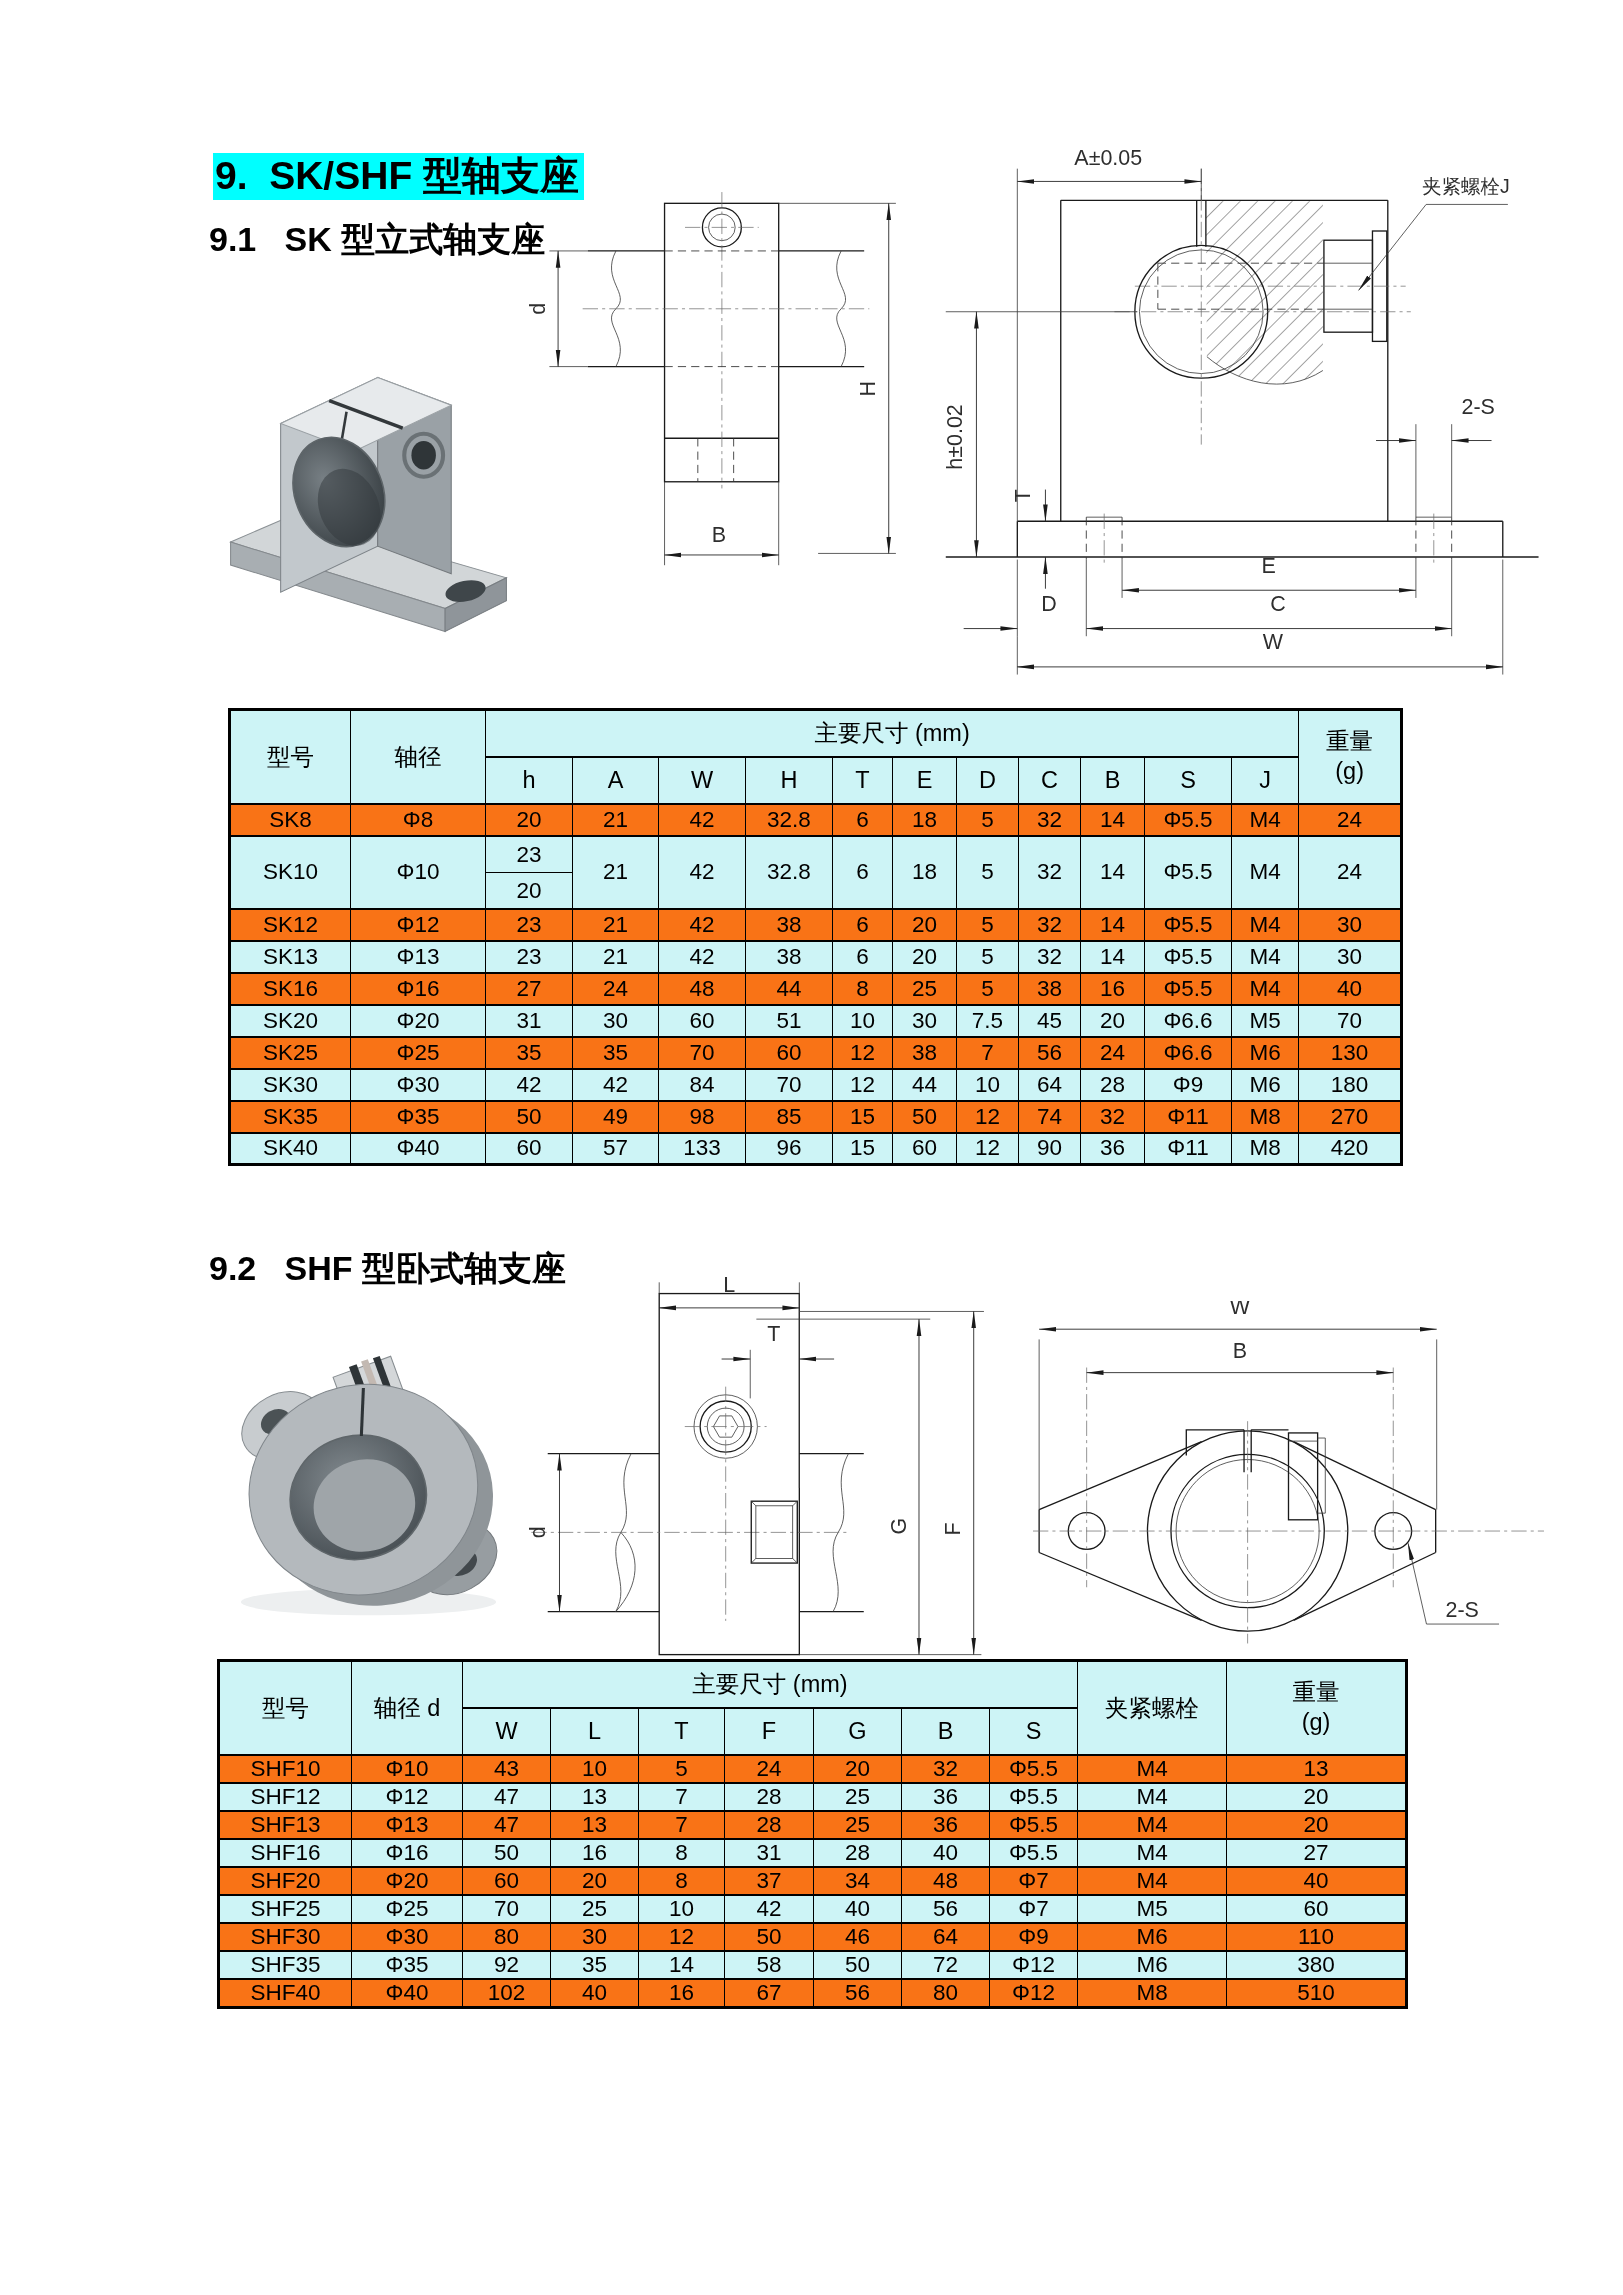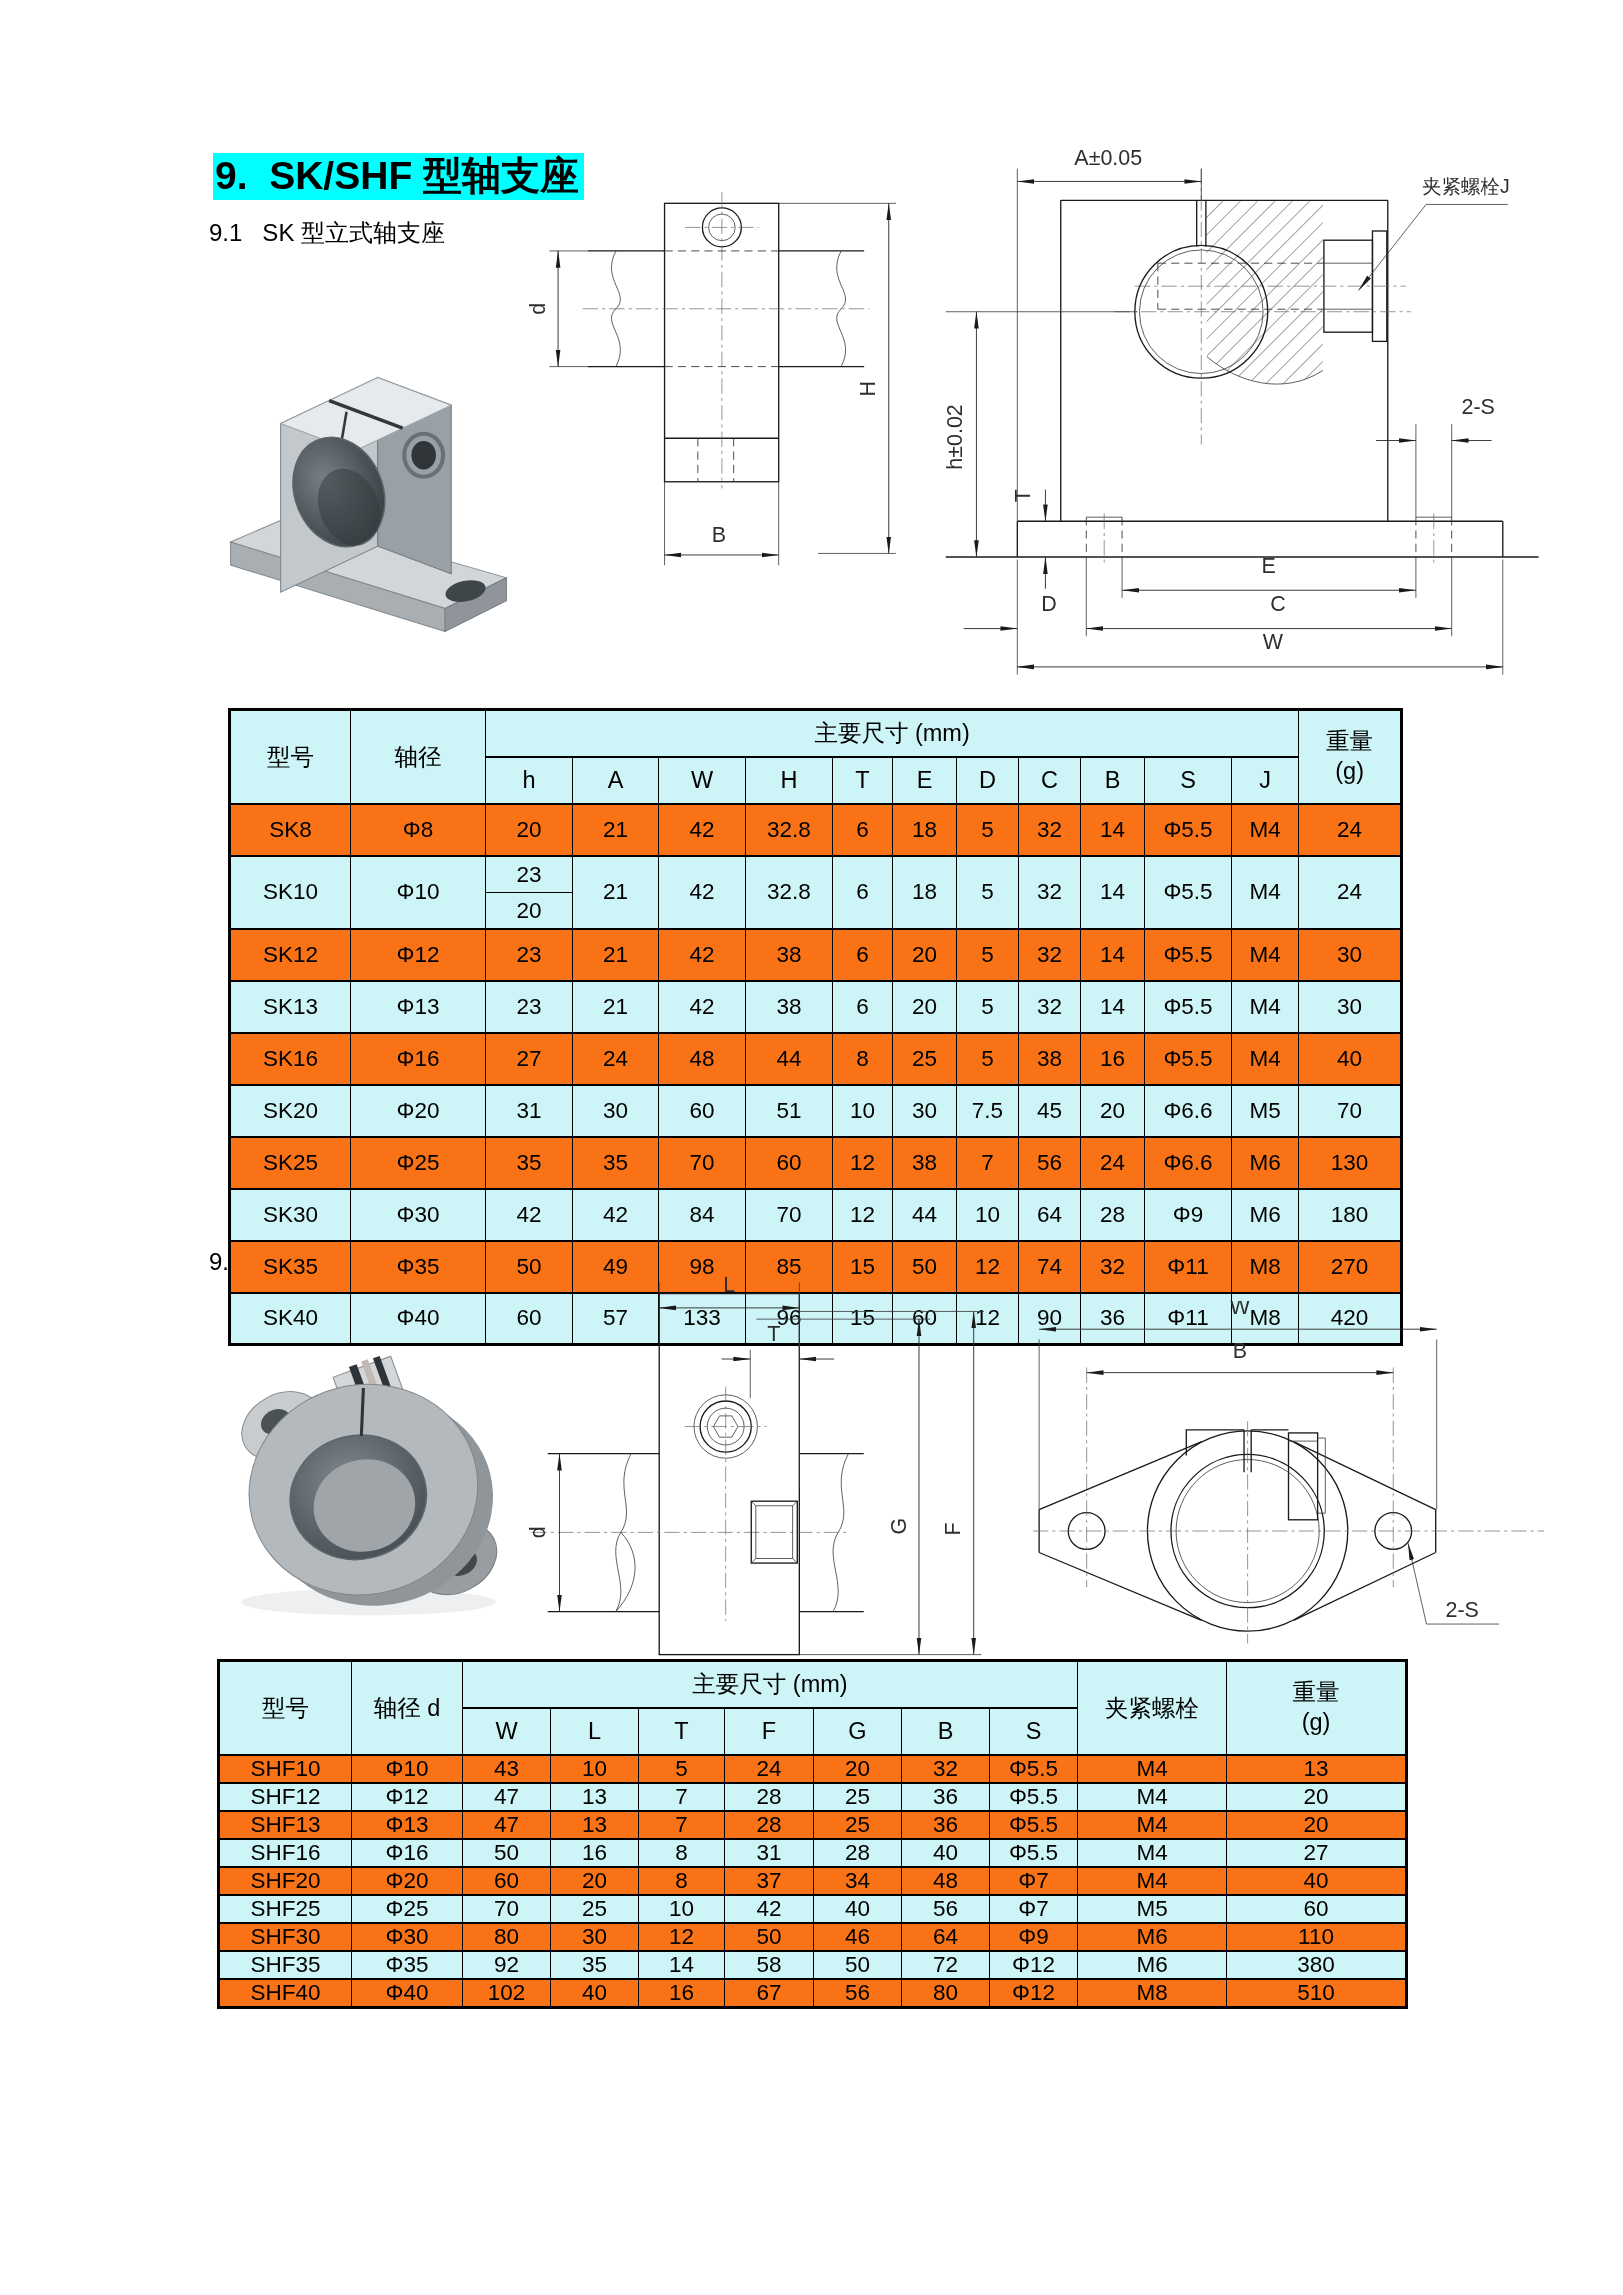--- a/index.html
+++ b/index.html
@@ -15,7 +15,7 @@
     line-height:1.25;
   }
   #sec-title .hl{background:#00ffff;padding:1px 5.1px 3.1px 2px}
-  .subhead{font-size:24px;font-weight:normal;white-space:pre}
+  .subhead{font-size:34px;font-weight:bold;white-space:pre}
   #sub1{left:209px;top:217px}
   #sub2{left:209px;top:1246px}
 

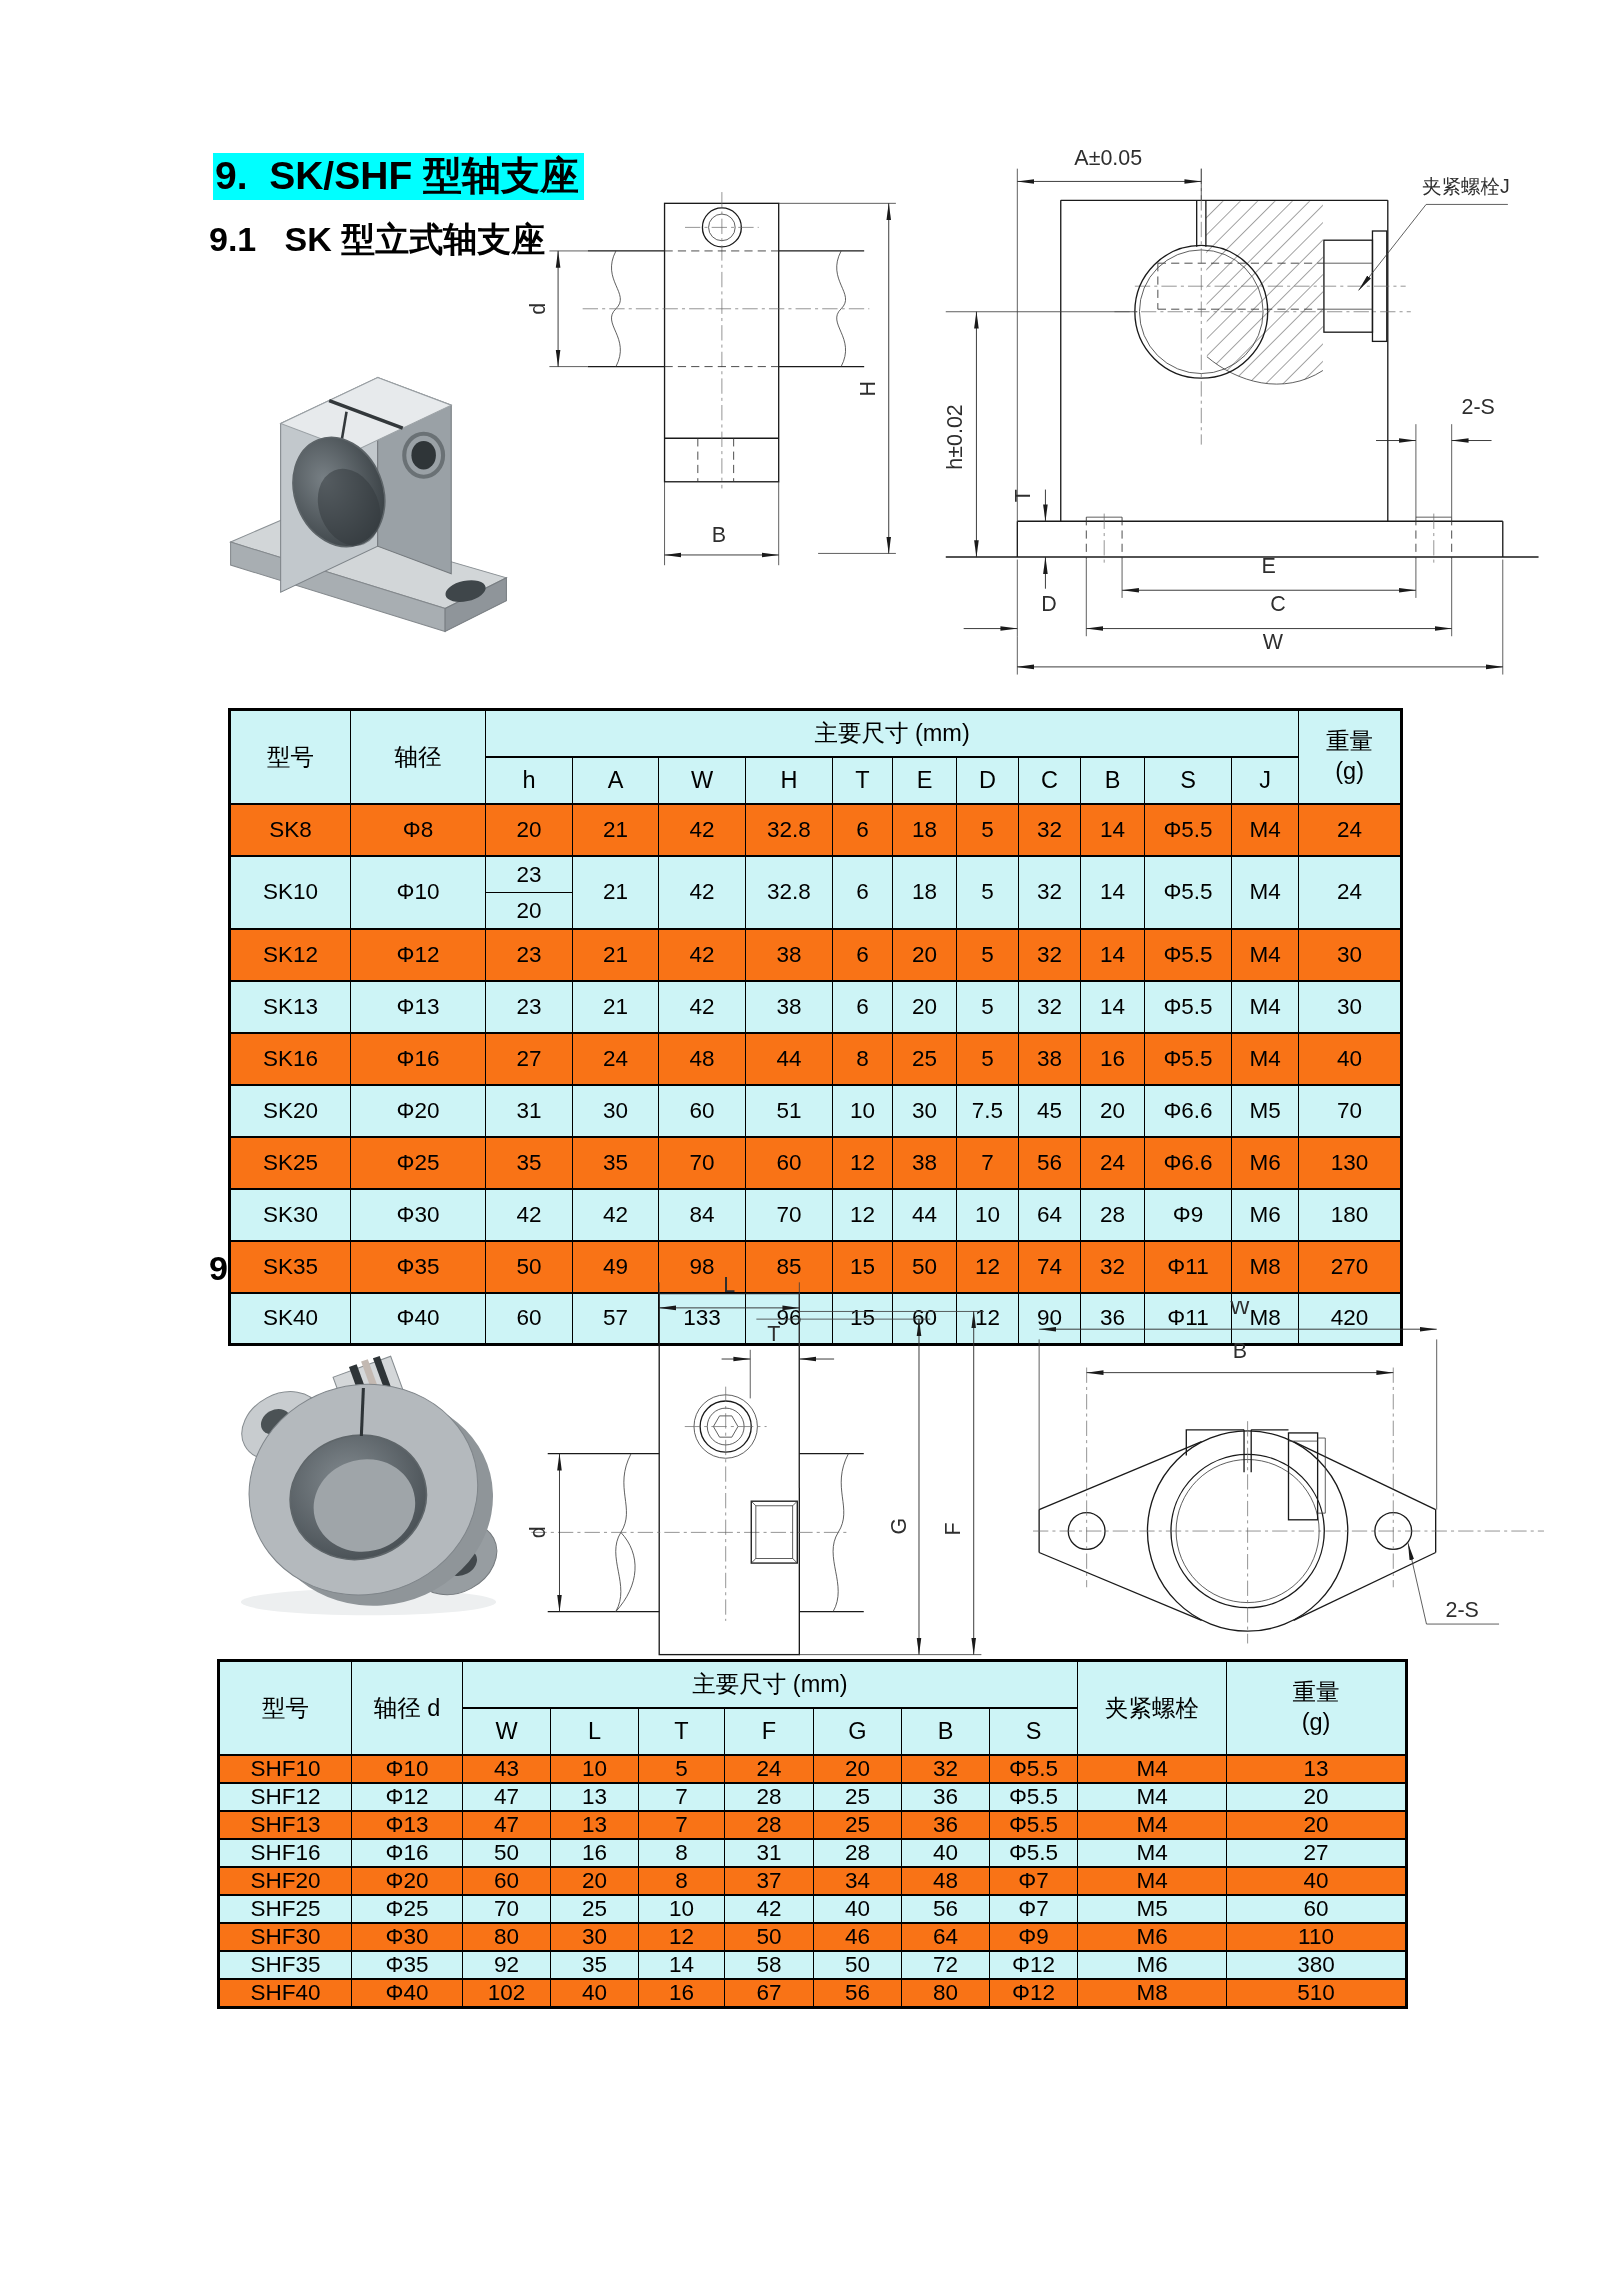--- a/index.html
+++ b/index.html
@@ -31,7 +31,7 @@
   table.dim thead th{background:#cdf4f6;font-size:23.5px}
   table.dim thead tr.letters th{font-size:23.5px}
   table.dim .wt{white-space:pre-line;line-height:1.25}
-  #sk-table tbody tr{height:52px}
+  #sk-table tbody tr{height:32px}
   #shf-table tbody tr{height:16px}
   #sk-table thead tr,#shf-table thead tr{height:47px}
   table.dim tbody tr:nth-child(even) td{background:#cdf4f6}

